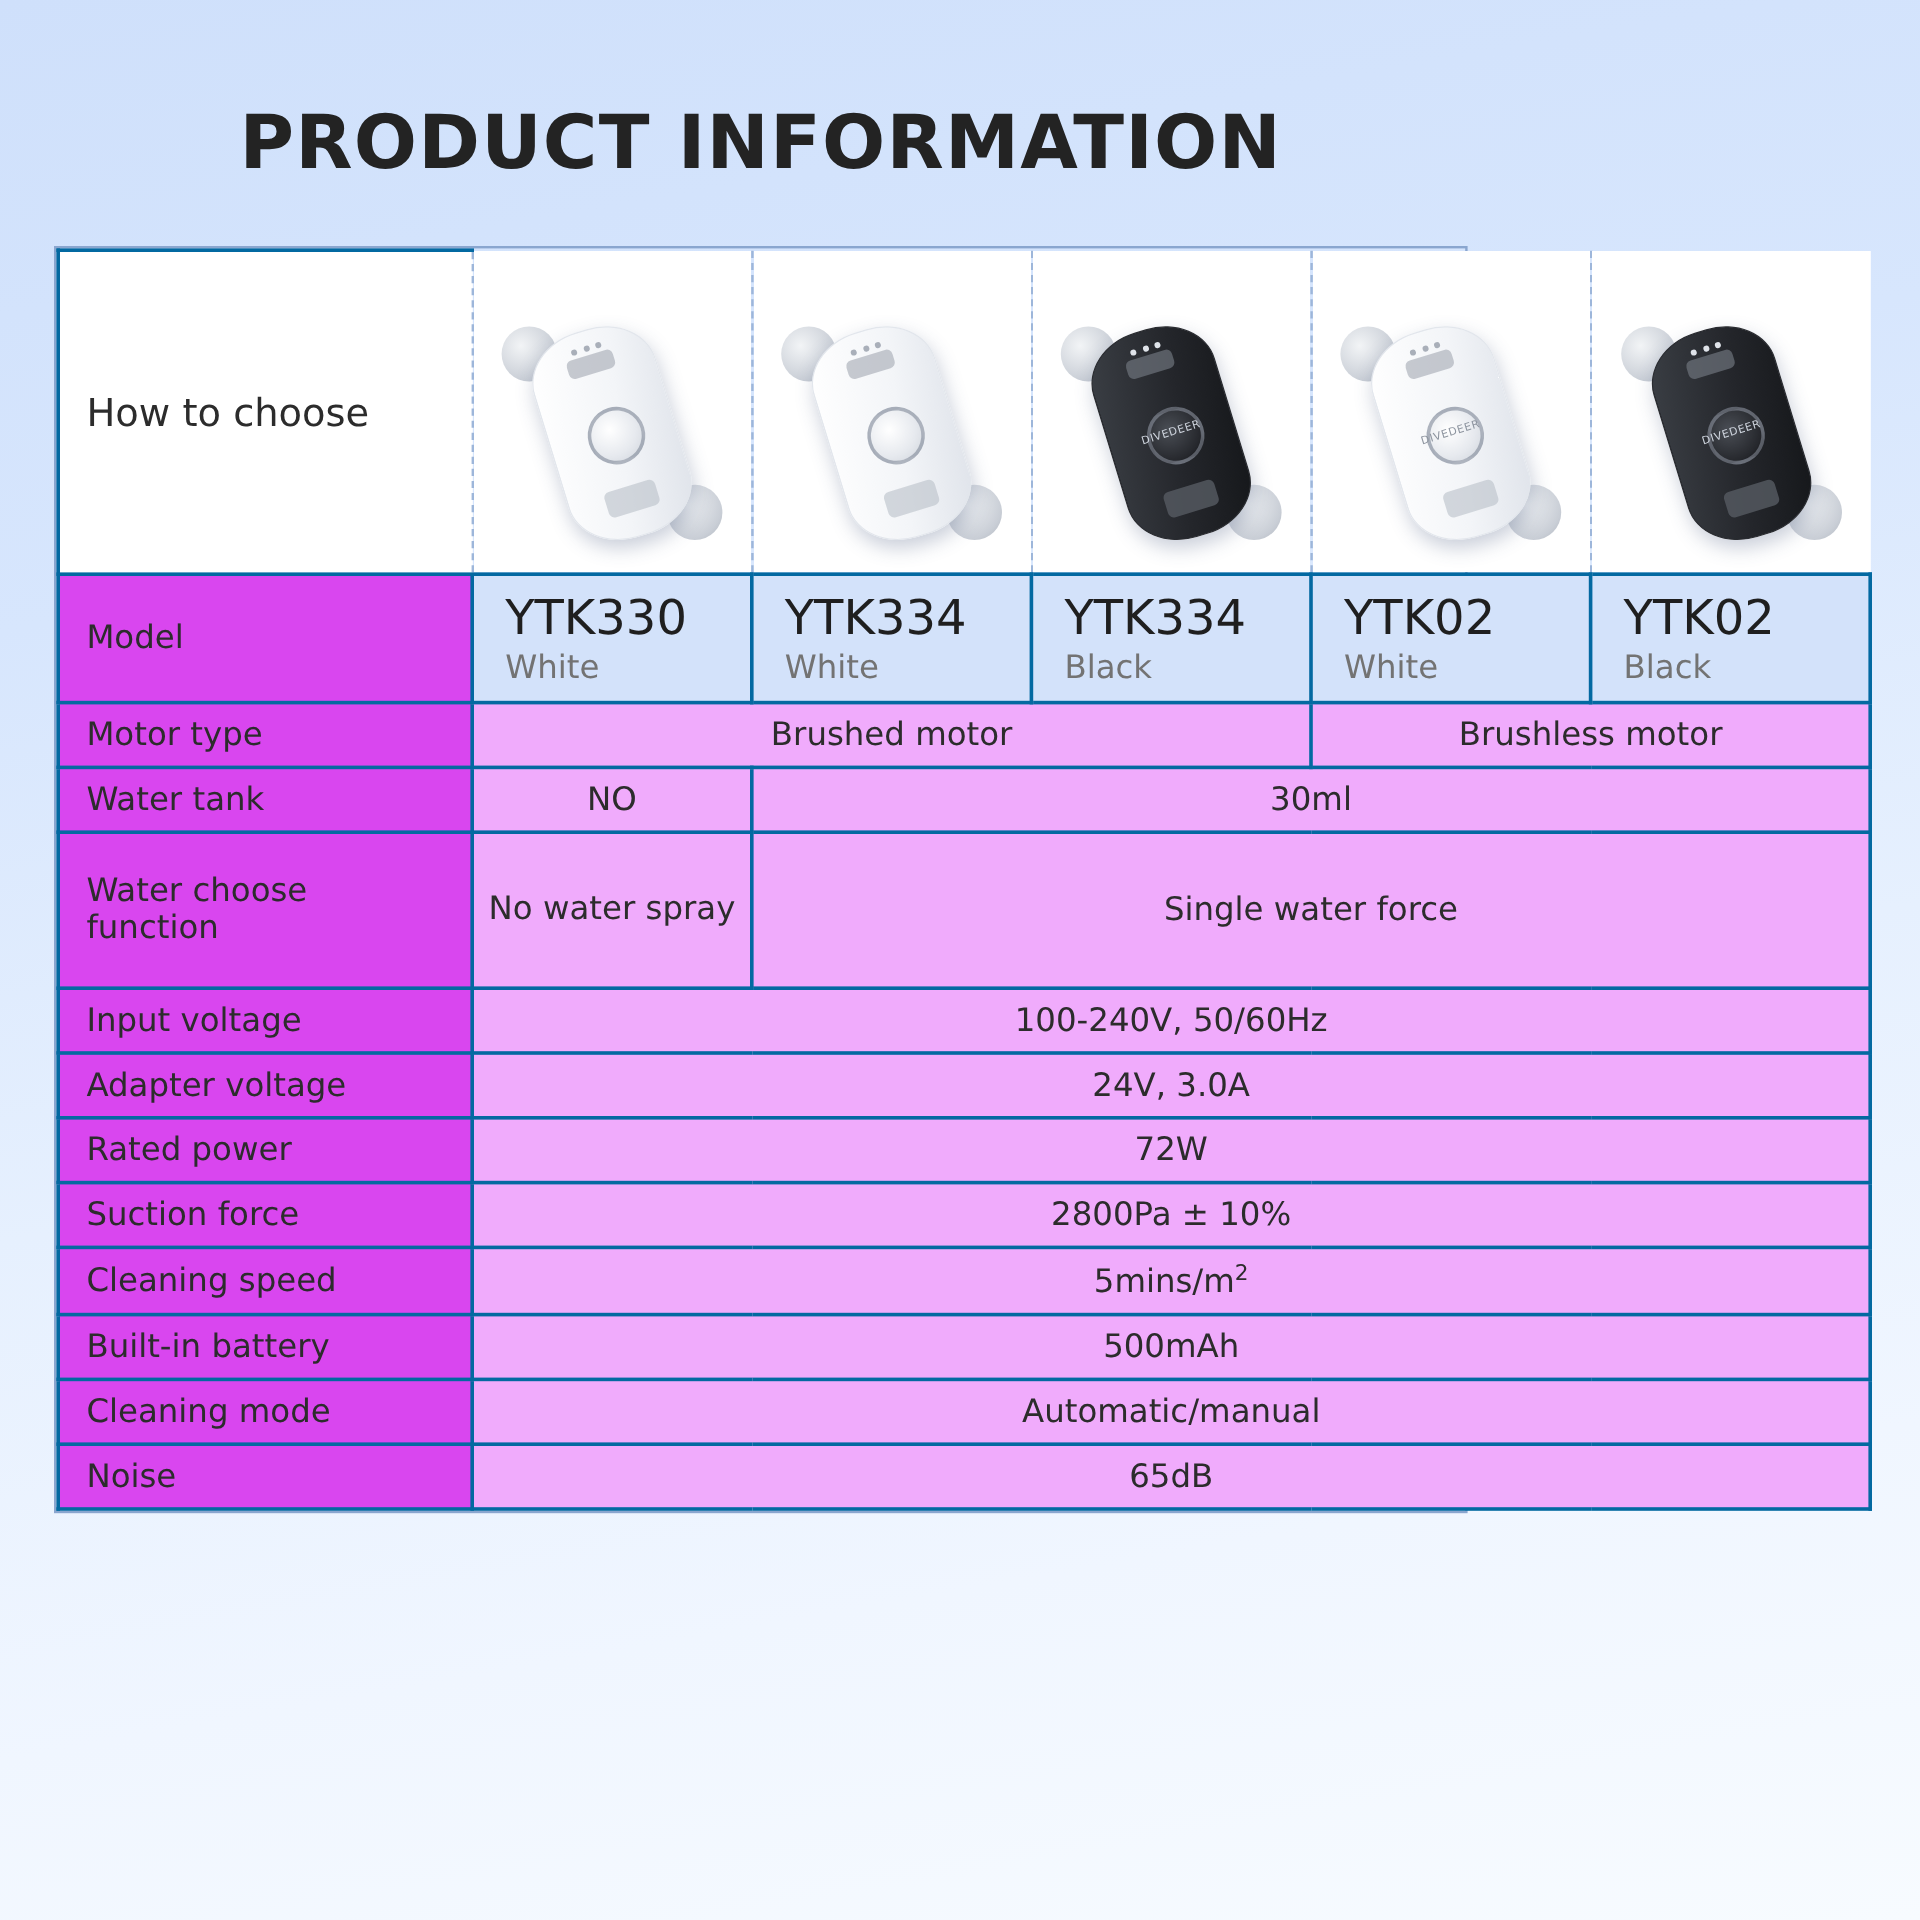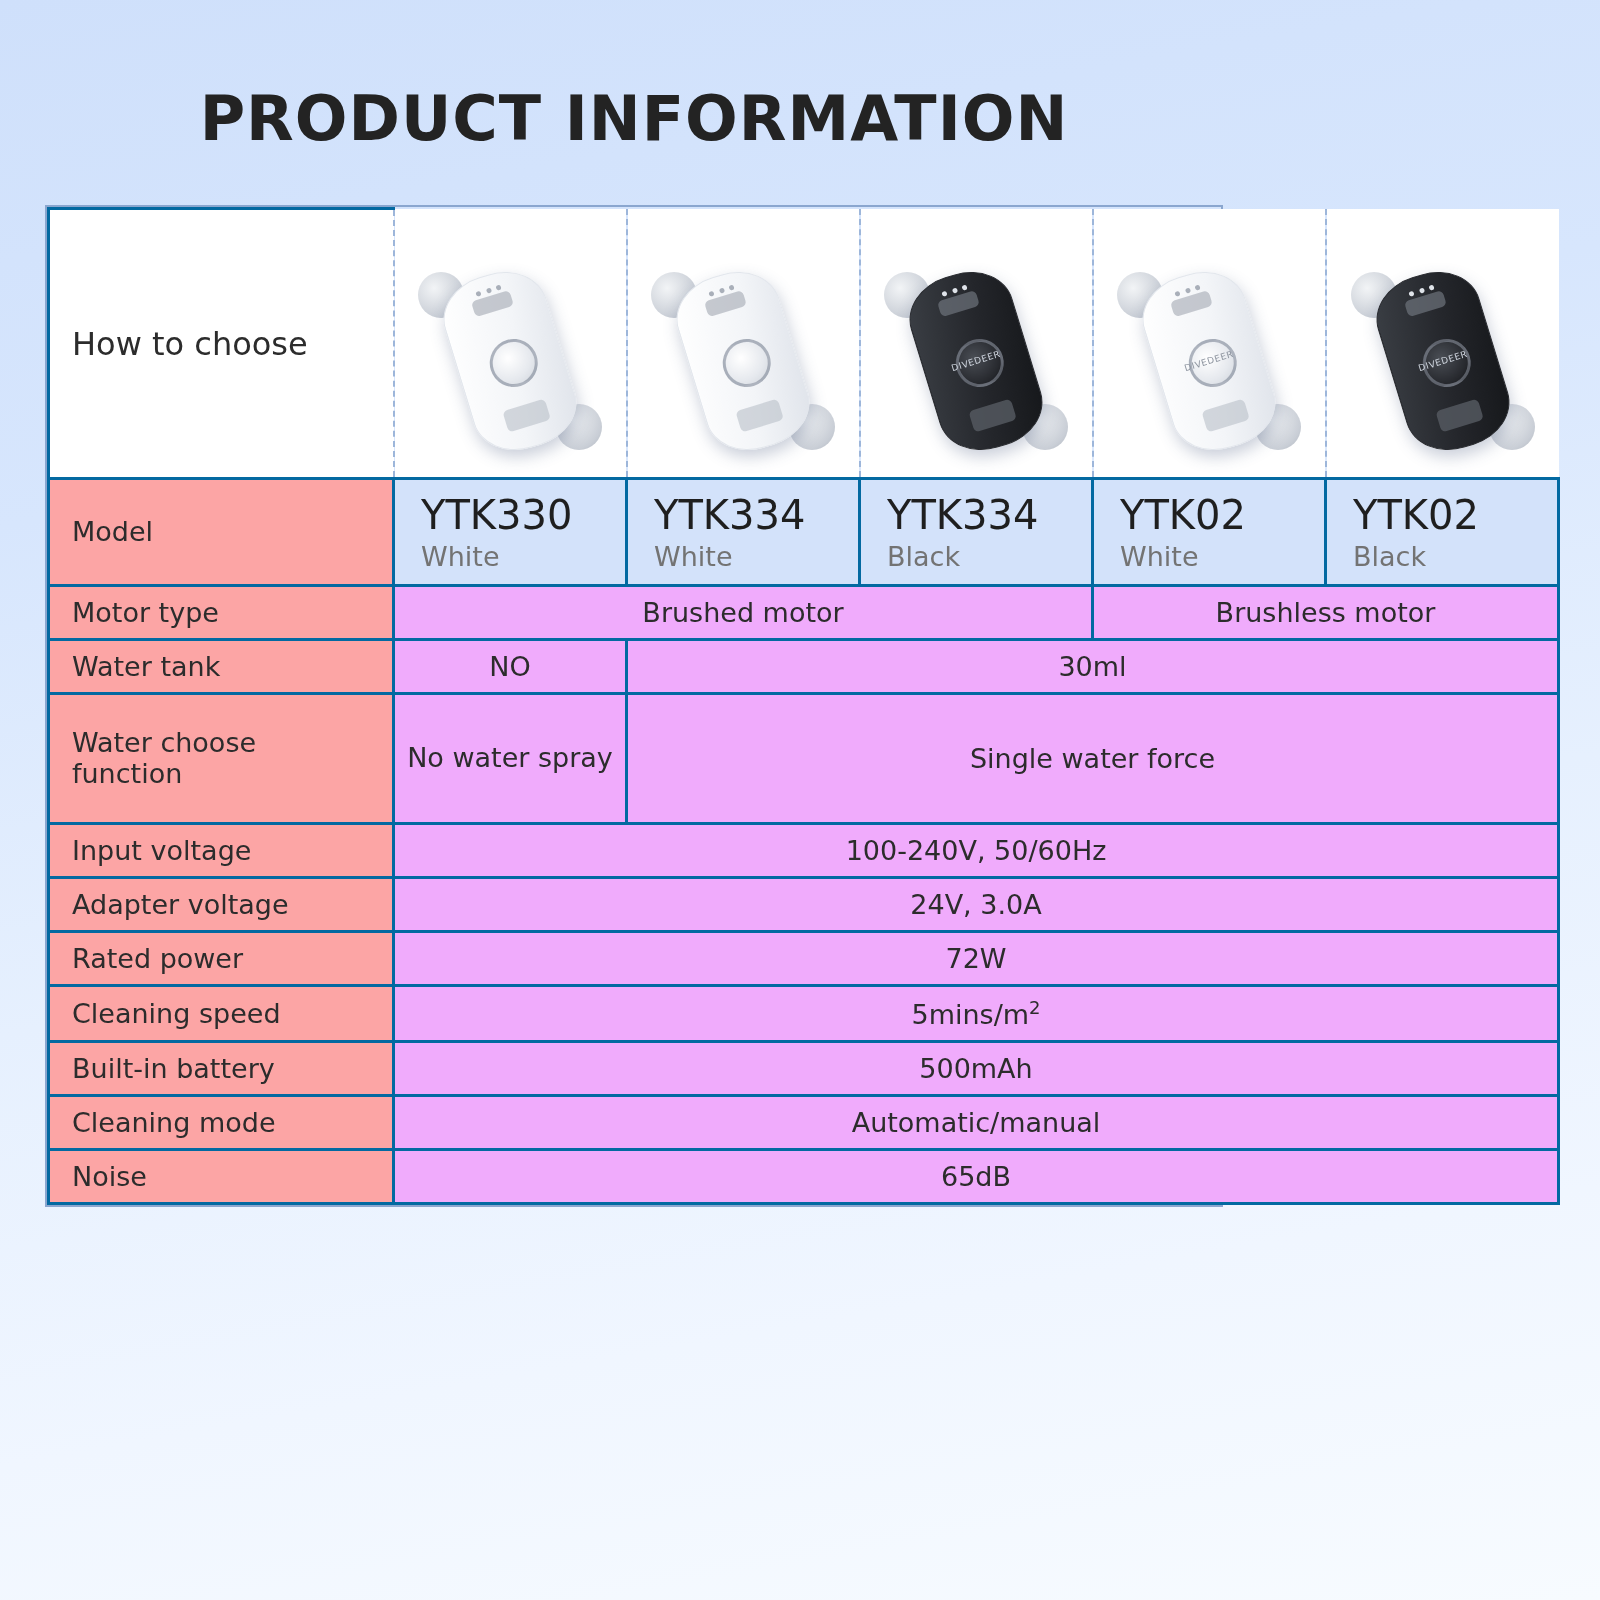--- a/index.html
+++ b/index.html
@@ -53,7 +53,7 @@
   }
 
   .row-head {
-    background: #fca5a5;
+    background: #d946ef;
     font-size: 30px;
     padding-left: 22px !important;
     color: #1f1f1f;

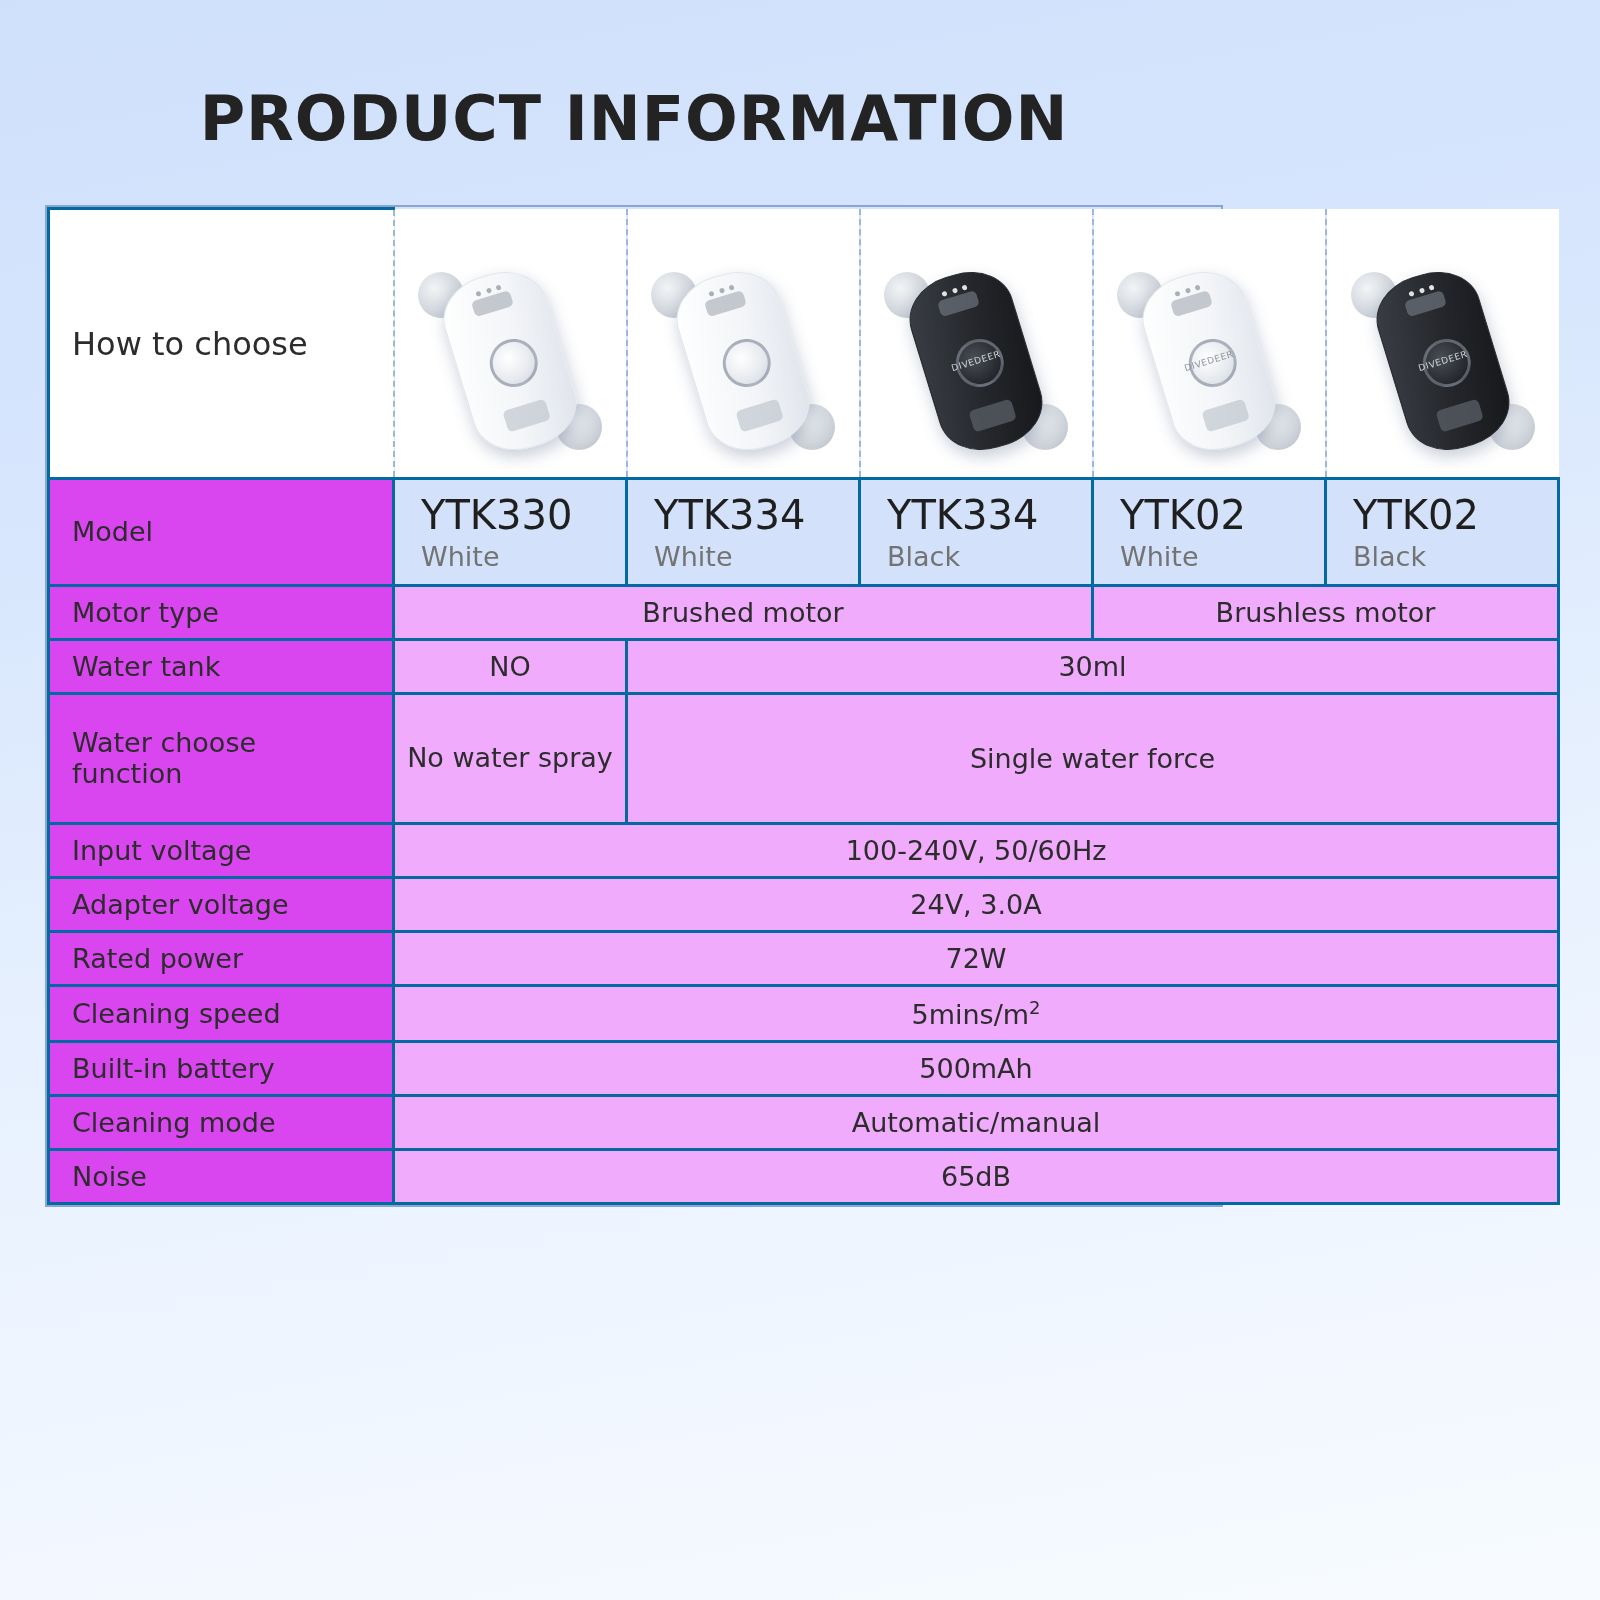--- a/index.html
+++ b/index.html
@@ -389,6 +389,10 @@
         <td class="val big" colspan="5">72W</td>
       </tr>
 
+      <tr>
+        <td class="row-head">Suction force</td>
+        <td class="val big" colspan="5">2800Pa ± 10%</td>
+      </tr>
 
       <tr>
         <td class="row-head">Cleaning speed</td>

